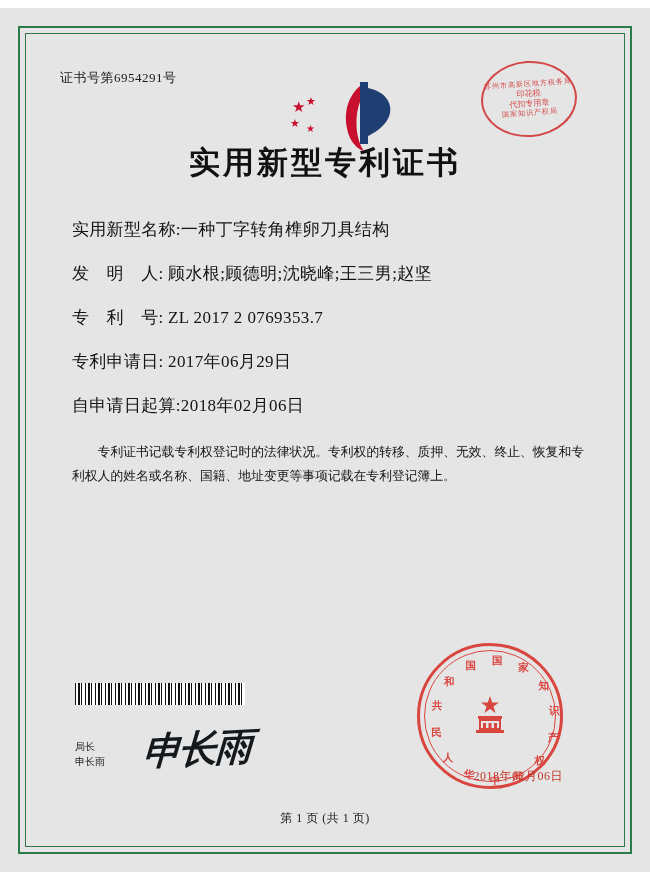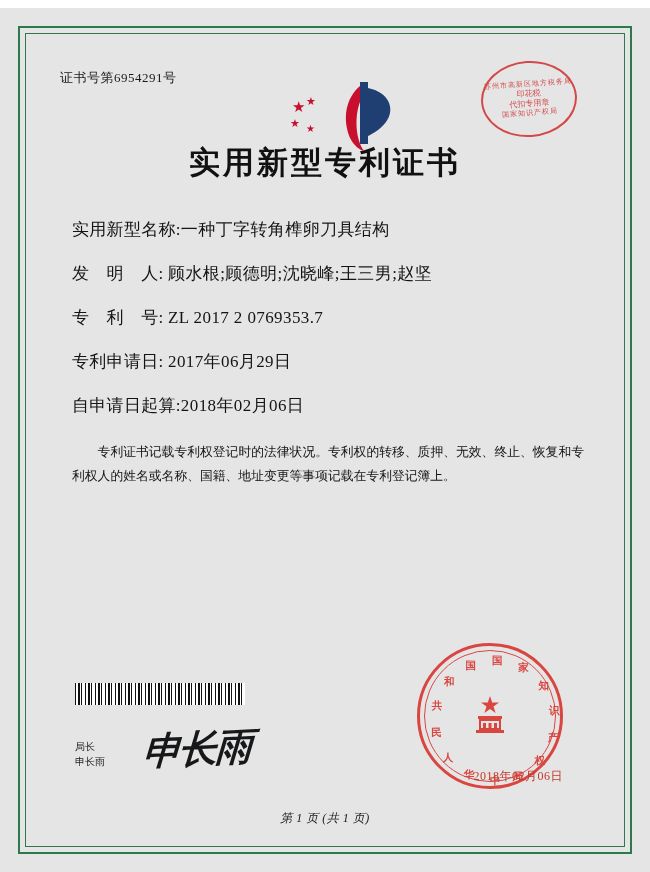--- a/index.html
+++ b/index.html
@@ -236,7 +236,6 @@
     font-size: 12px;
     color: #1a1a1a;
     letter-spacing: 0.5px;
-    font-style: italic;
   }
 </style>
 </head>

